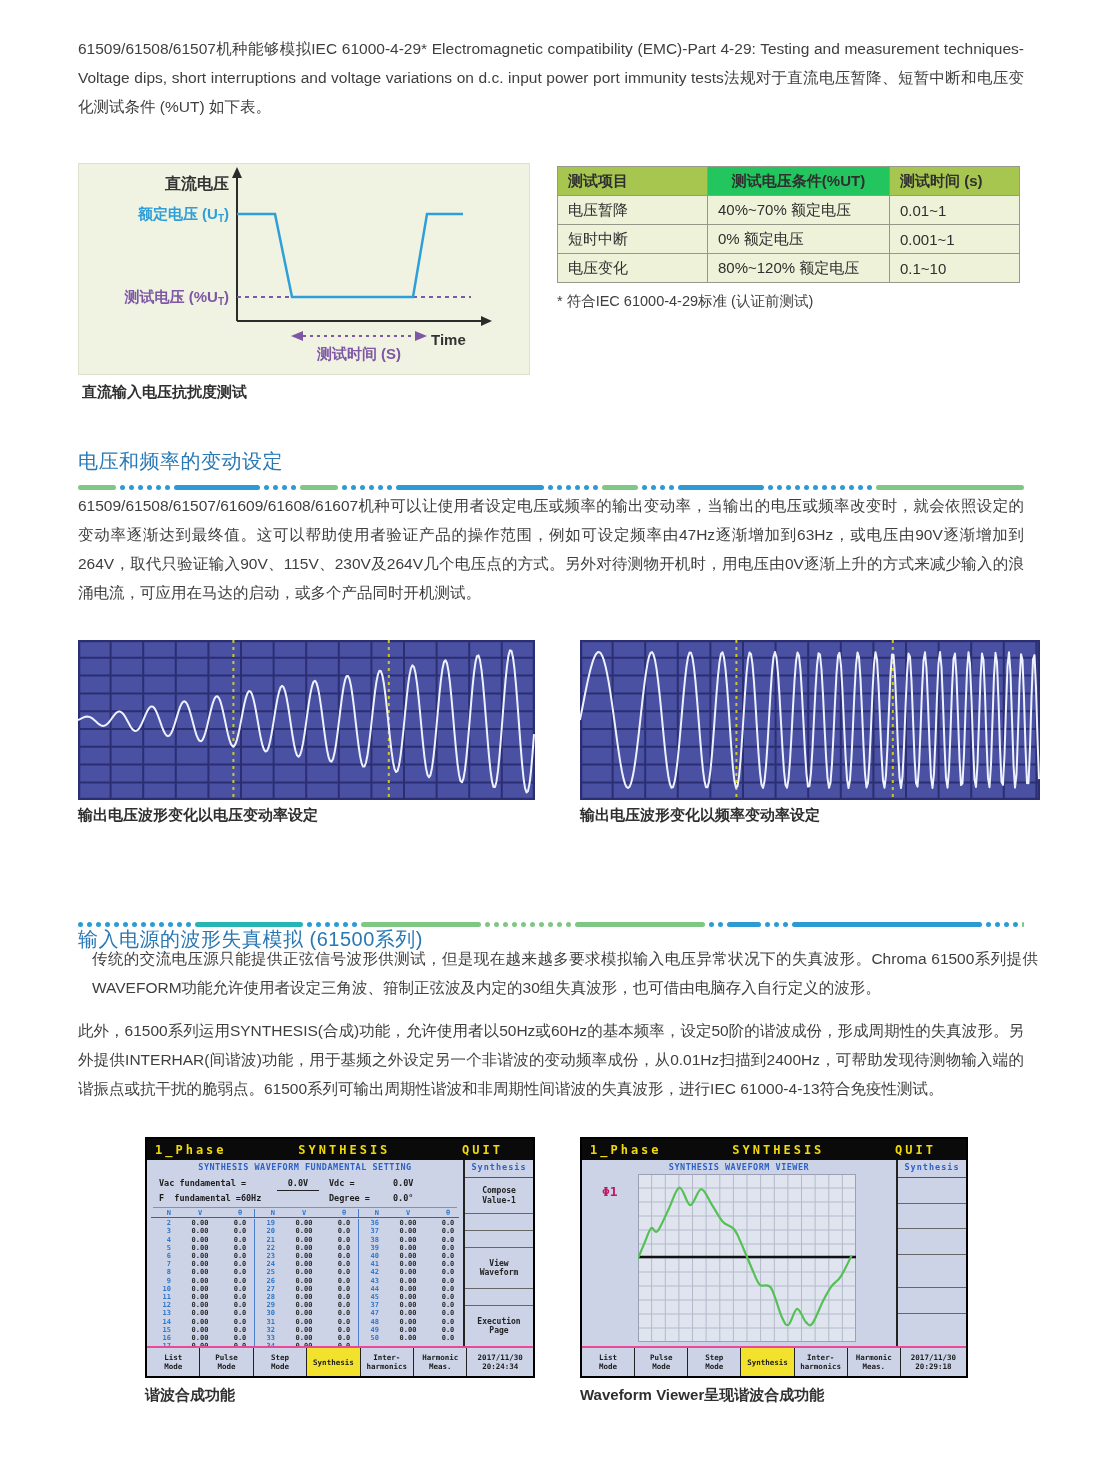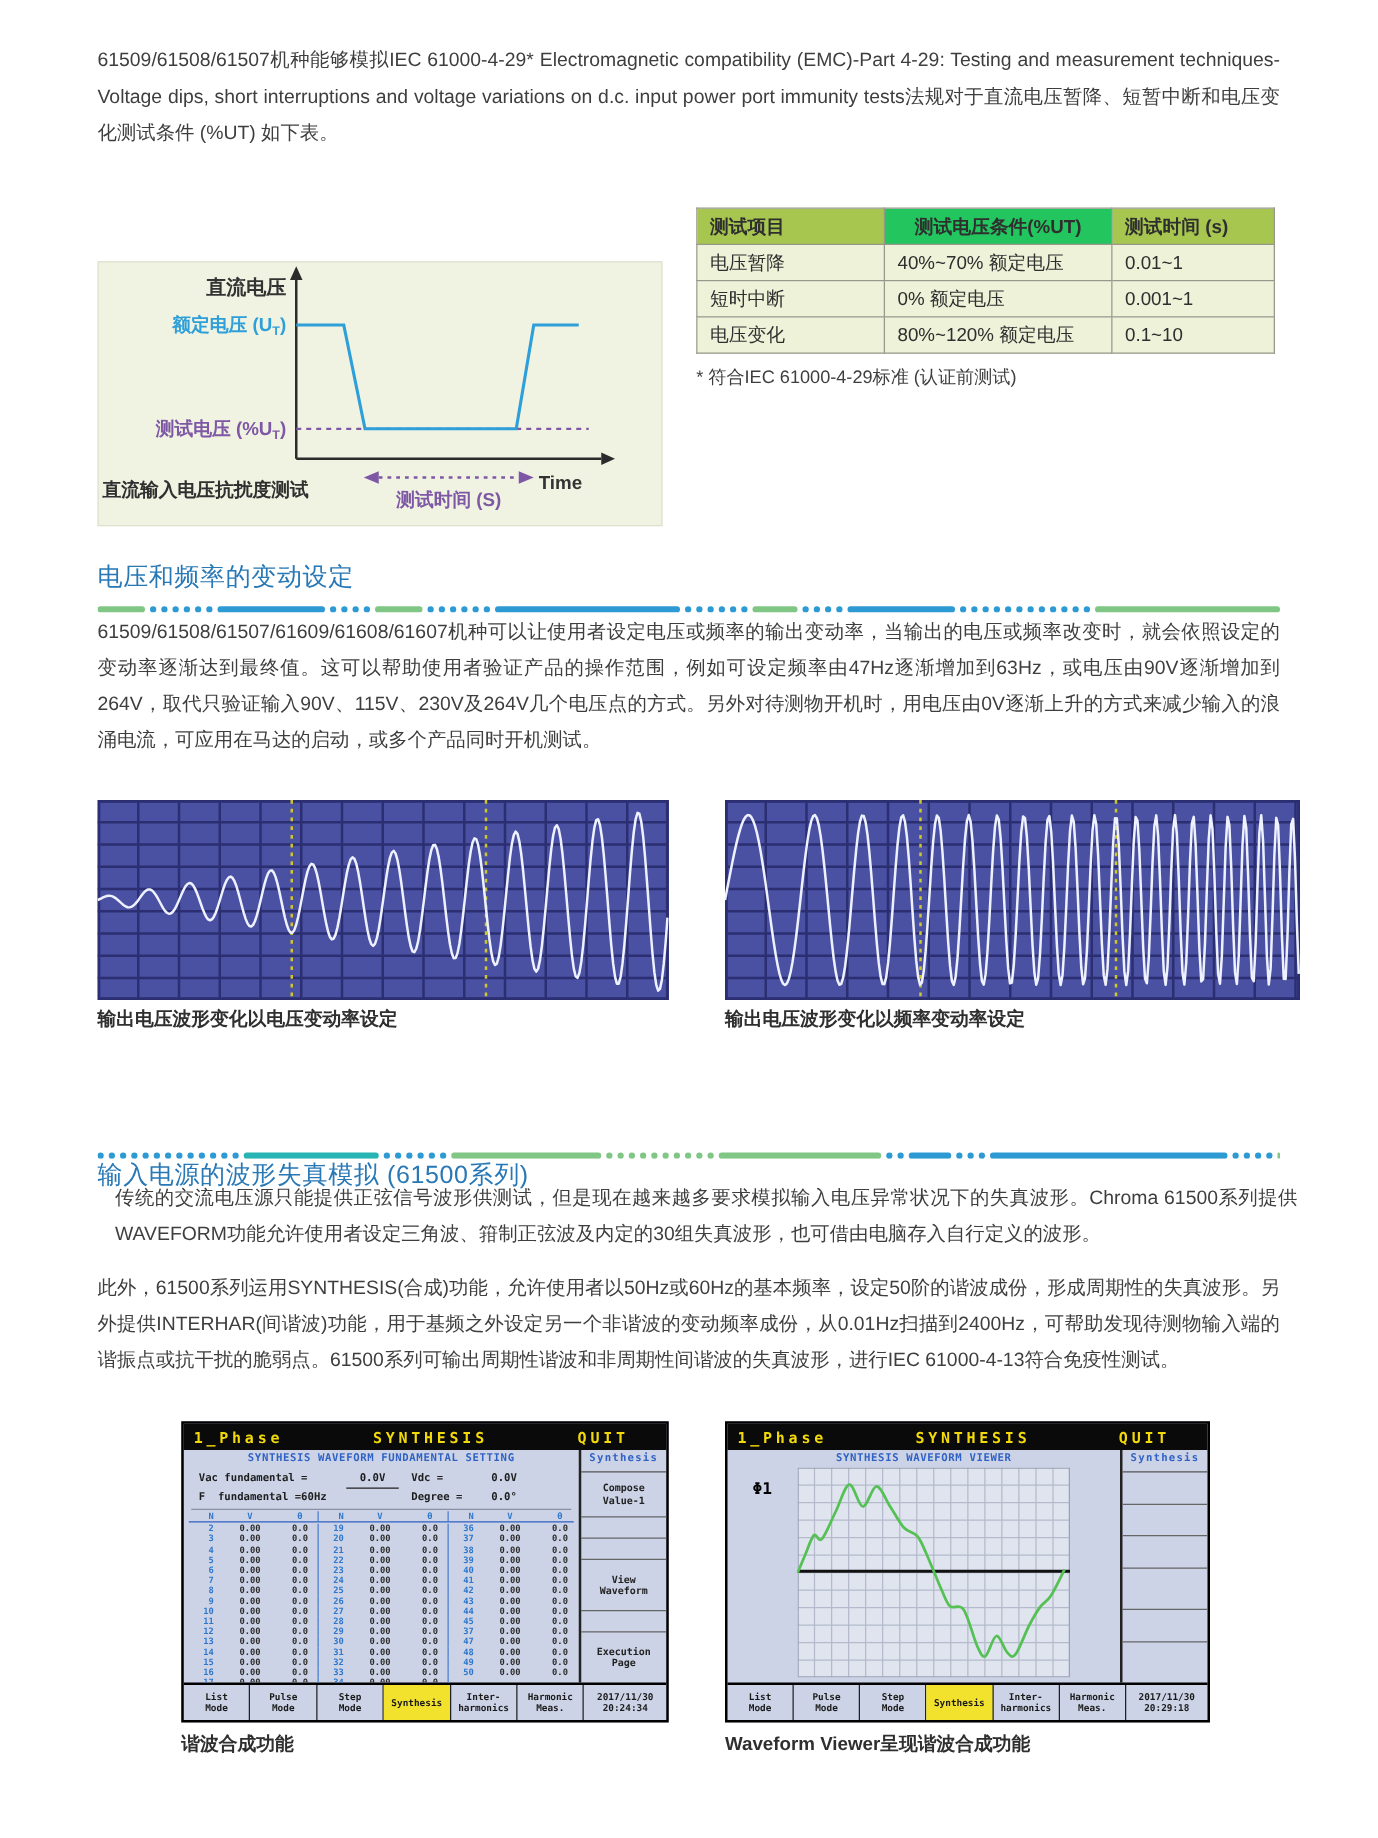--- a/index.html
+++ b/index.html
@@ -9,7 +9,7 @@
   .body-text { font-size:15.5px; line-height:29px; text-align:justify; color:#3e3e3e; }
 
   
-  .dc-box { left:78px; top:163px; width:450px; height:210px; background:#f0f3e2; border:1px solid #dde1cd;margin-top:46px; }
+  .dc-box { left:78px; top:163px; width:450px; height:210px; background:#f0f3e2; border:1px solid #dde1cd; }
   .dc-box svg { display:block; }
   .svgt { font-family:"Liberation Sans",sans-serif; font-weight:600; }
   .fig-caption { font-size:15px; font-weight:600; color:#2f2f2f; }

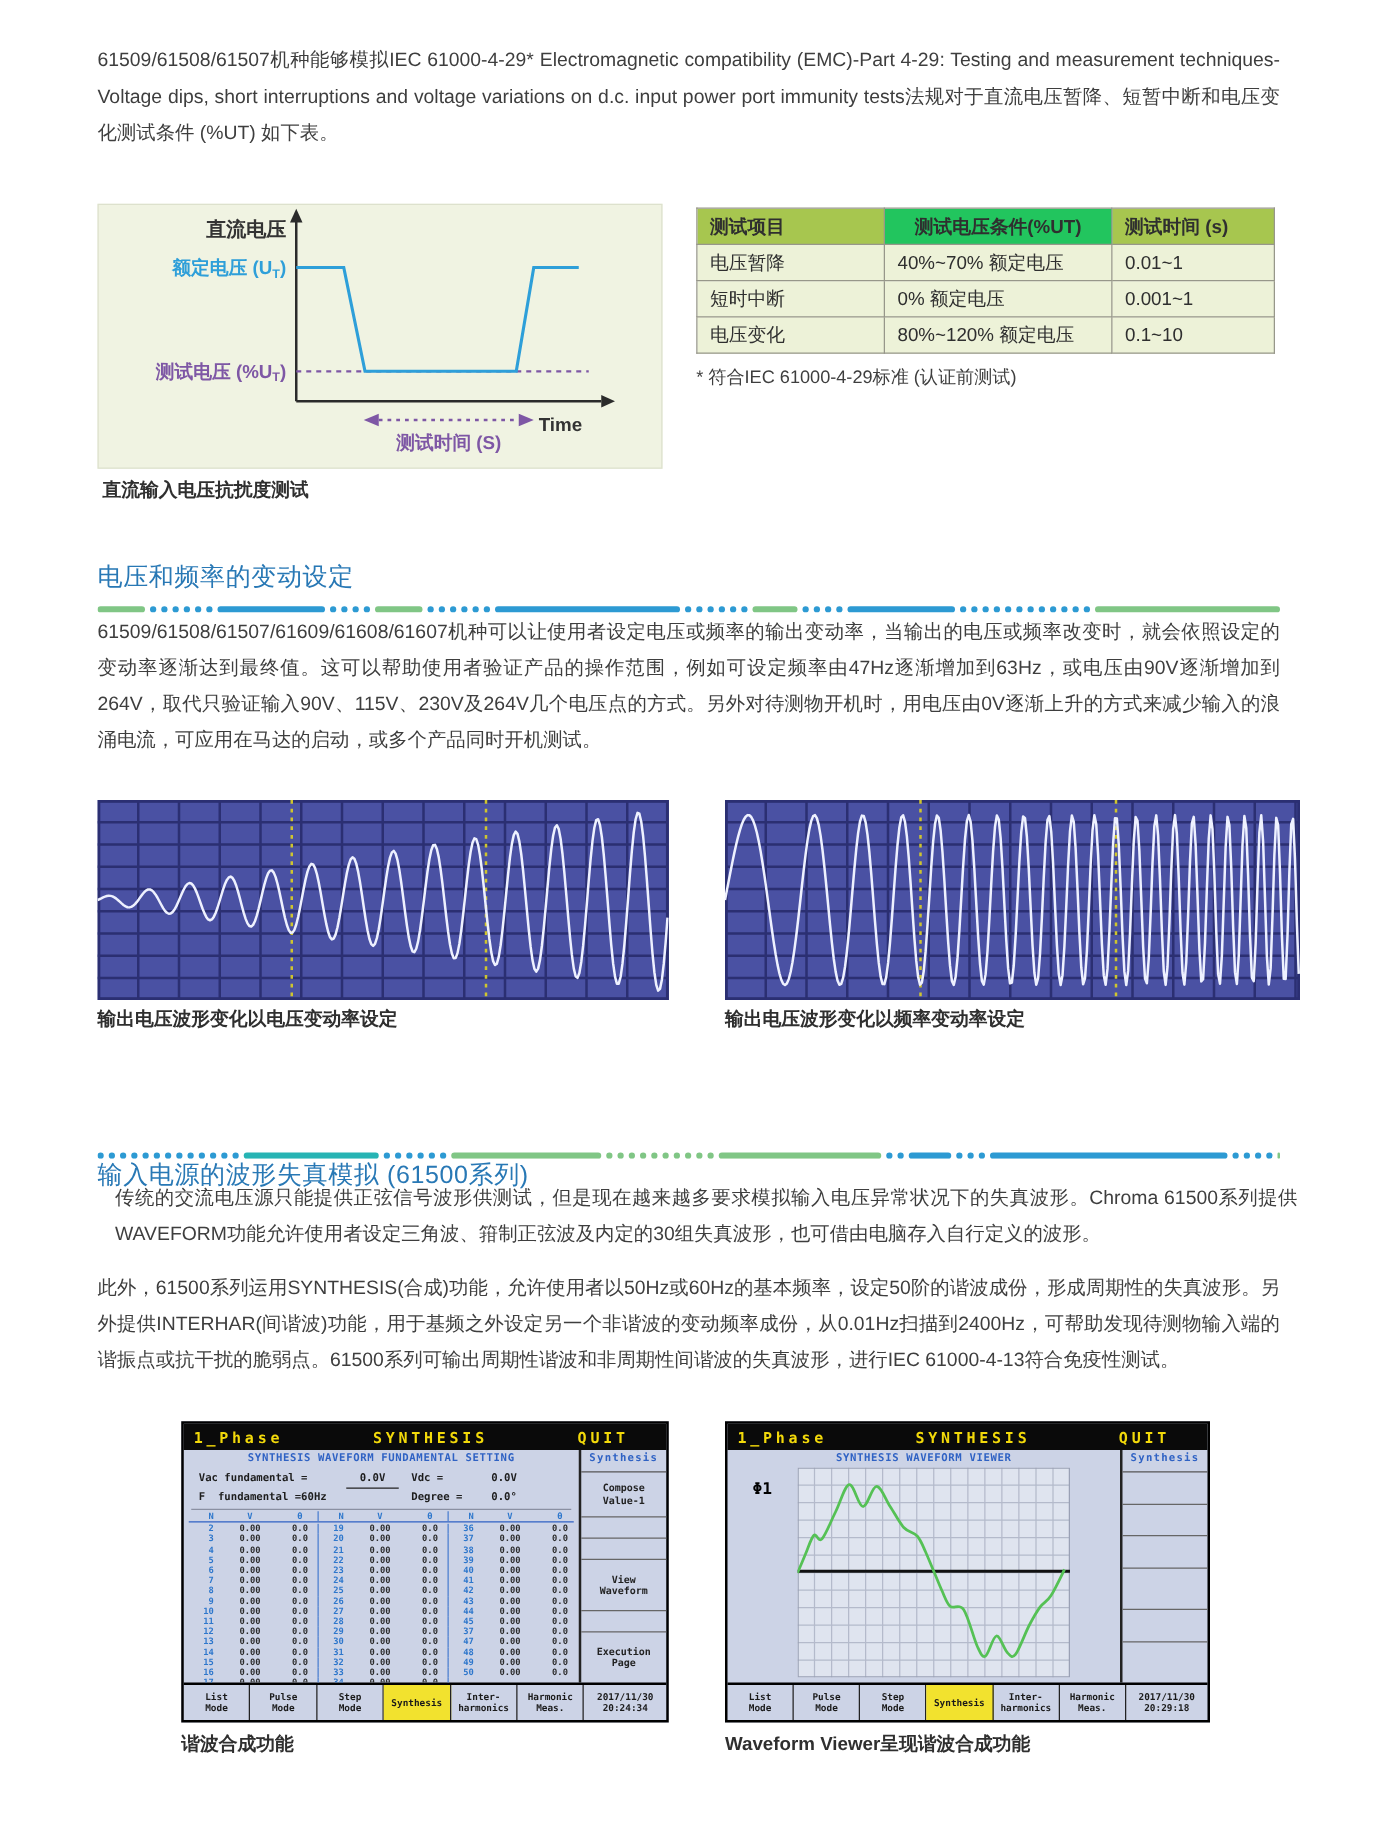--- a/index.html
+++ b/index.html
@@ -72,7 +72,7 @@
              align-items:center; justify-content:center; line-height:9px; text-align:center; }
   .bb-cell.time { border-right:none; flex:1.25 1 0; }
   .bb-cell.active { background:#f2e22e; }
-  .phase-label { position:absolute; left:20px; top:24px; color:#000000; font-weight:bold; font-size:13px; }
+  .phase-label { position:absolute; left:20px; top:24px; color:#be185d; font-weight:bold; font-size:13px; }
   .viewer-grid { position:absolute; left:56px; top:14px; }
 </style>
 </head>

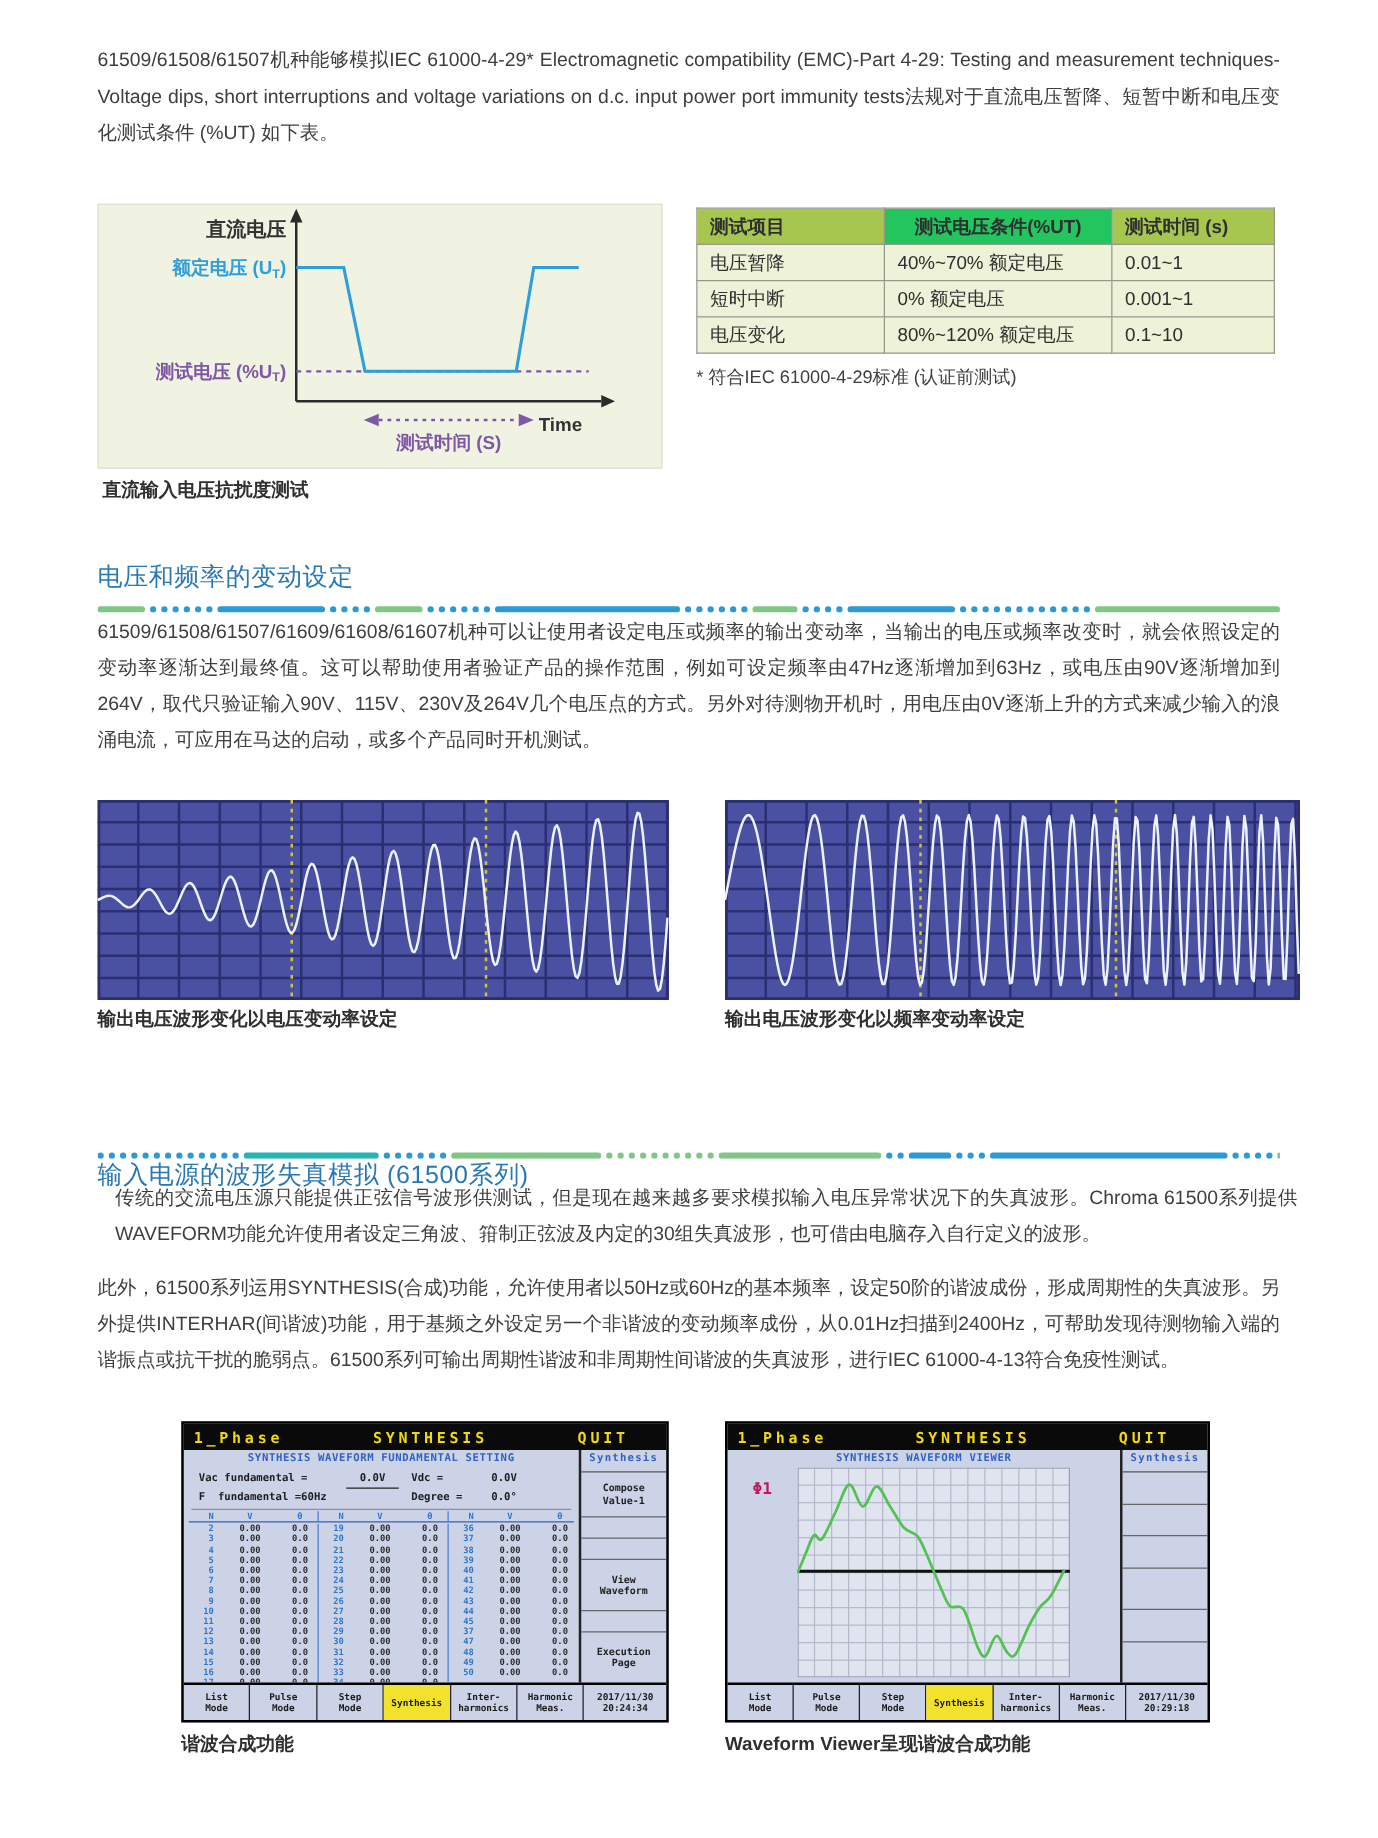--- a/index.html
+++ b/index.html
@@ -67,7 +67,7 @@
   .hth { width:28px; text-align:center; }
   .h-head { border-bottom:1px solid #2f62c4; margin-bottom:1px; }
   .h-head span { color:#2e77cc; }
-  .bottom-bar { flex:0 0 28px; border-top:2px solid #000000; display:flex; font-size:7.5px; font-weight:bold; color:#1a1a1a; }
+  .bottom-bar { flex:0 0 28px; border-top:2px solid #ec4899; display:flex; font-size:7.5px; font-weight:bold; color:#1a1a1a; }
   .bb-cell { flex:1 1 0; border-right:1.5px solid #222; display:flex; flex-direction:column;
              align-items:center; justify-content:center; line-height:9px; text-align:center; }
   .bb-cell.time { border-right:none; flex:1.25 1 0; }

